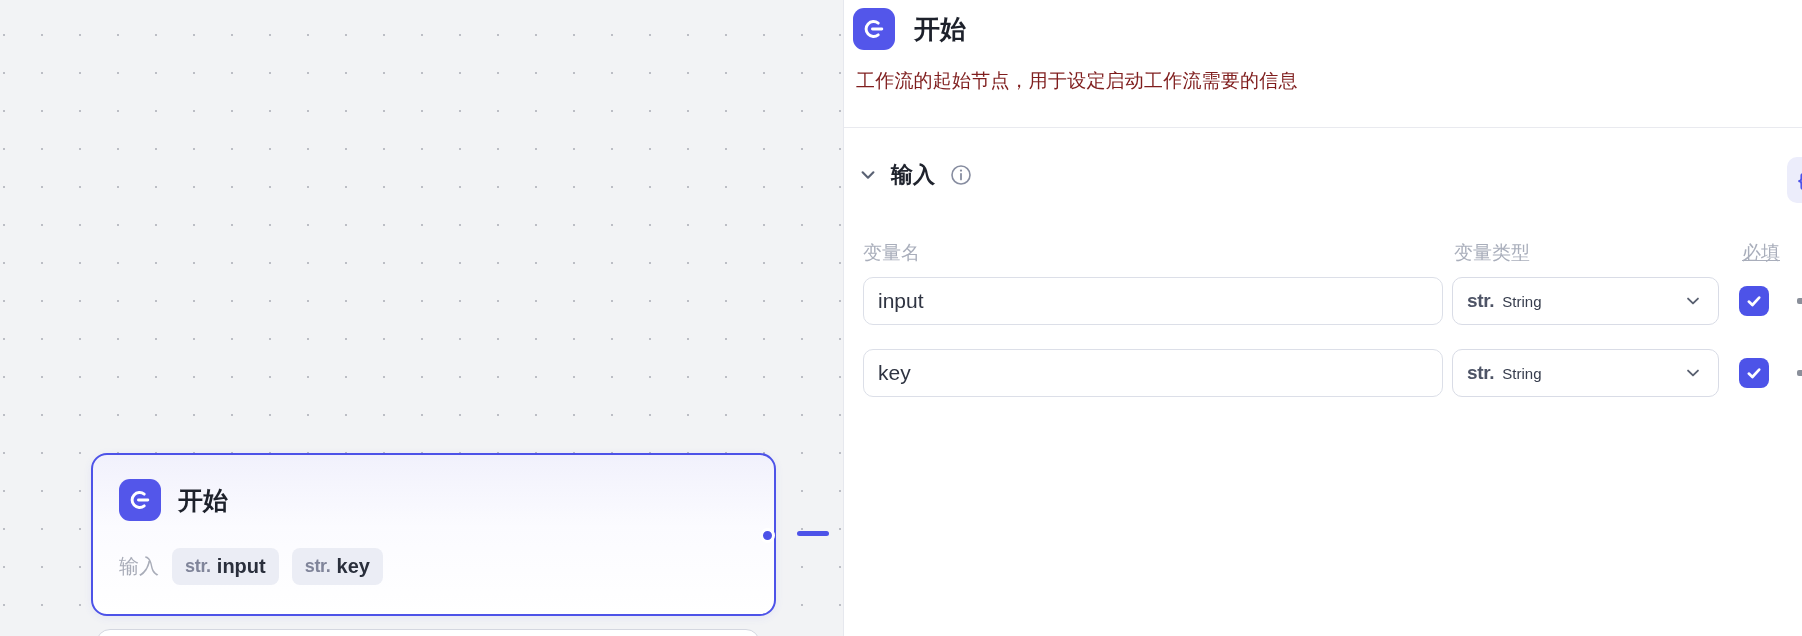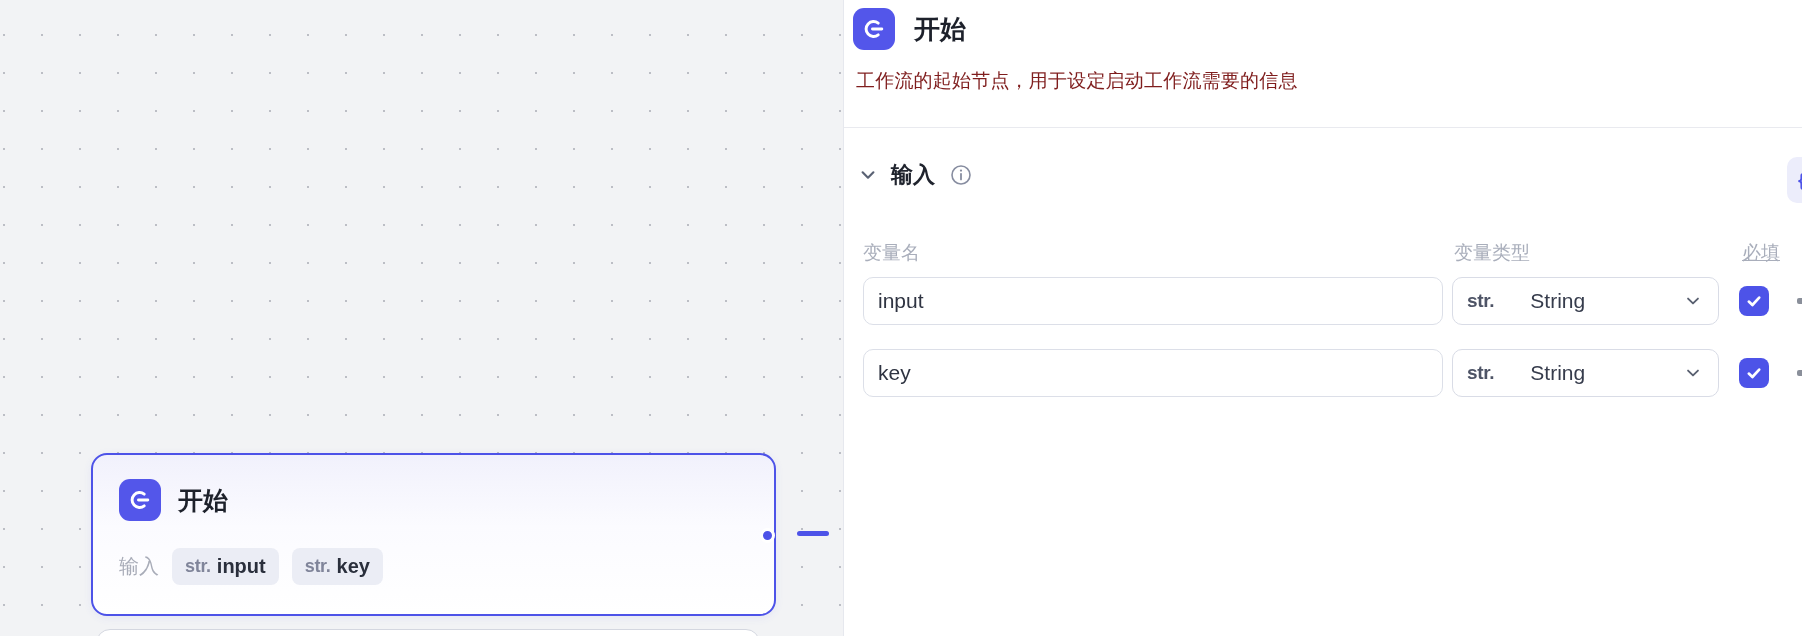--- a/index.html
+++ b/index.html
@@ -75,7 +75,7 @@
     border-radius:10px;background:#fff;display:flex;align-items:center;padding:0 14px;
   }
   .sel-type{font-size:19px;font-weight:600;color:#4e5466;letter-spacing:-0.3px;margin-right:8px;}
-  .sel-value{font-size:21px;color:#363c4c;margin-left:28px;}
+  .sel-value{font-size:15px;color:#363c4c;}
   .sel-chevron{margin-left:auto;display:flex;}
   .row-checkbox{
     position:absolute;left:895px;width:30px;height:30px;border-radius:8px;background:#4d53e8;

